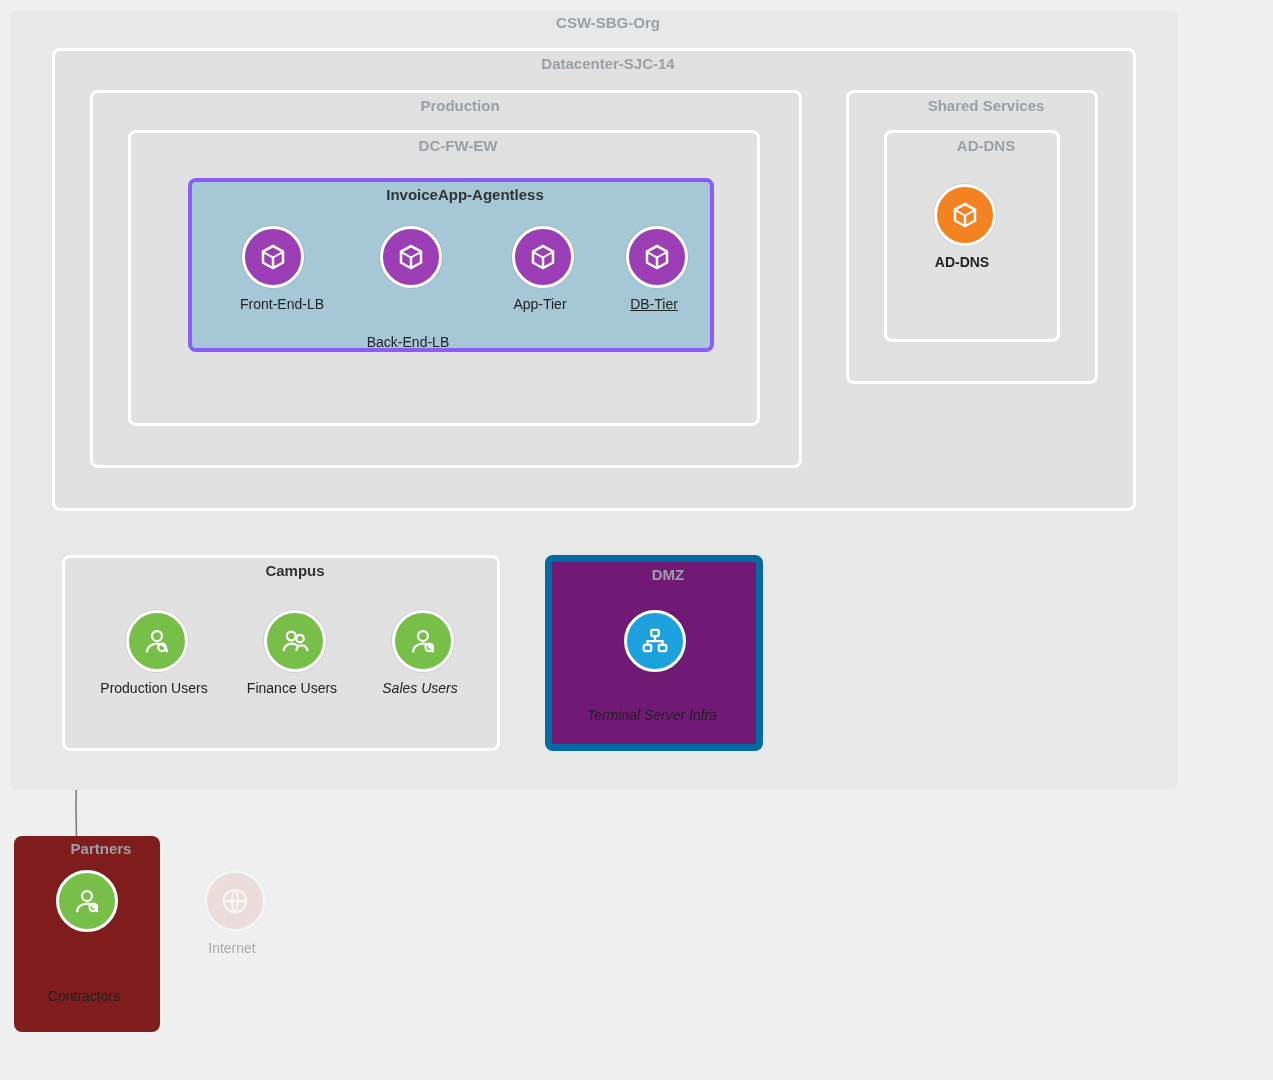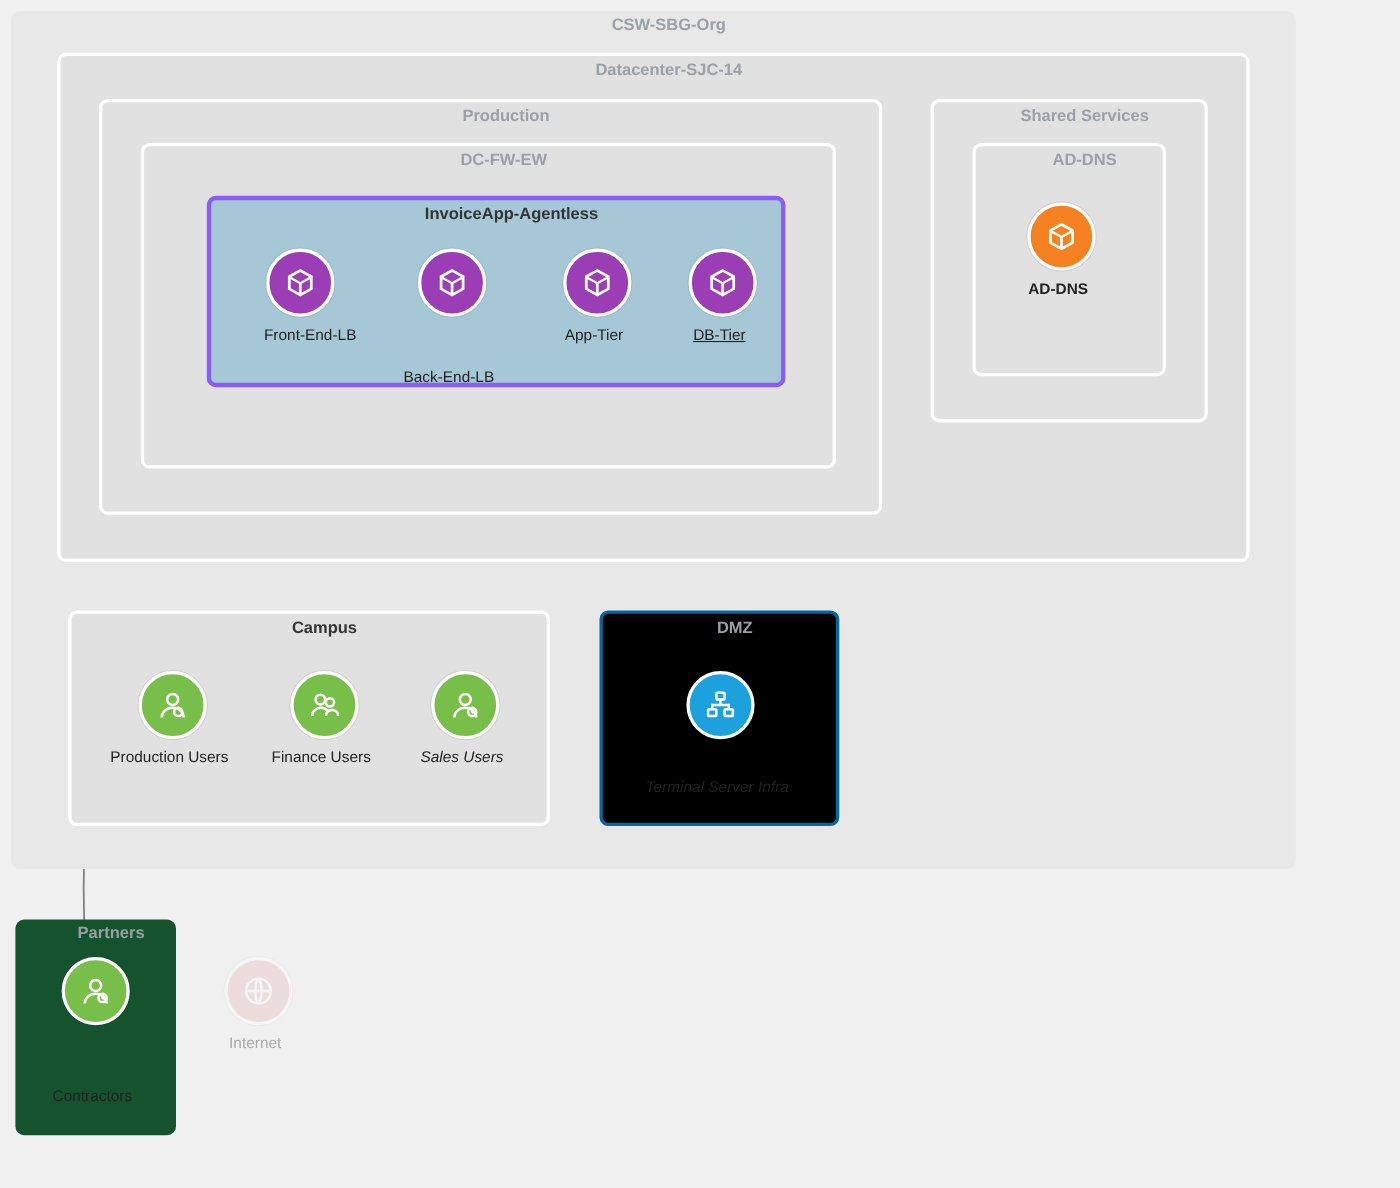--- a/index.html
+++ b/index.html
@@ -124,7 +124,7 @@
   <div class="scope-label dark">Campus</div>
 </div>
 
-<div class="scope" style="left:545px; top:555px; width:218px; height:196px; background:#000000; border:3px solid #0369a1;">
+<div class="scope" style="left:545px; top:555px; width:218px; height:196px; background:#701a75; border:7px solid #0369a1;">
   <div class="scope-label">DMZ</div>
 </div>
 

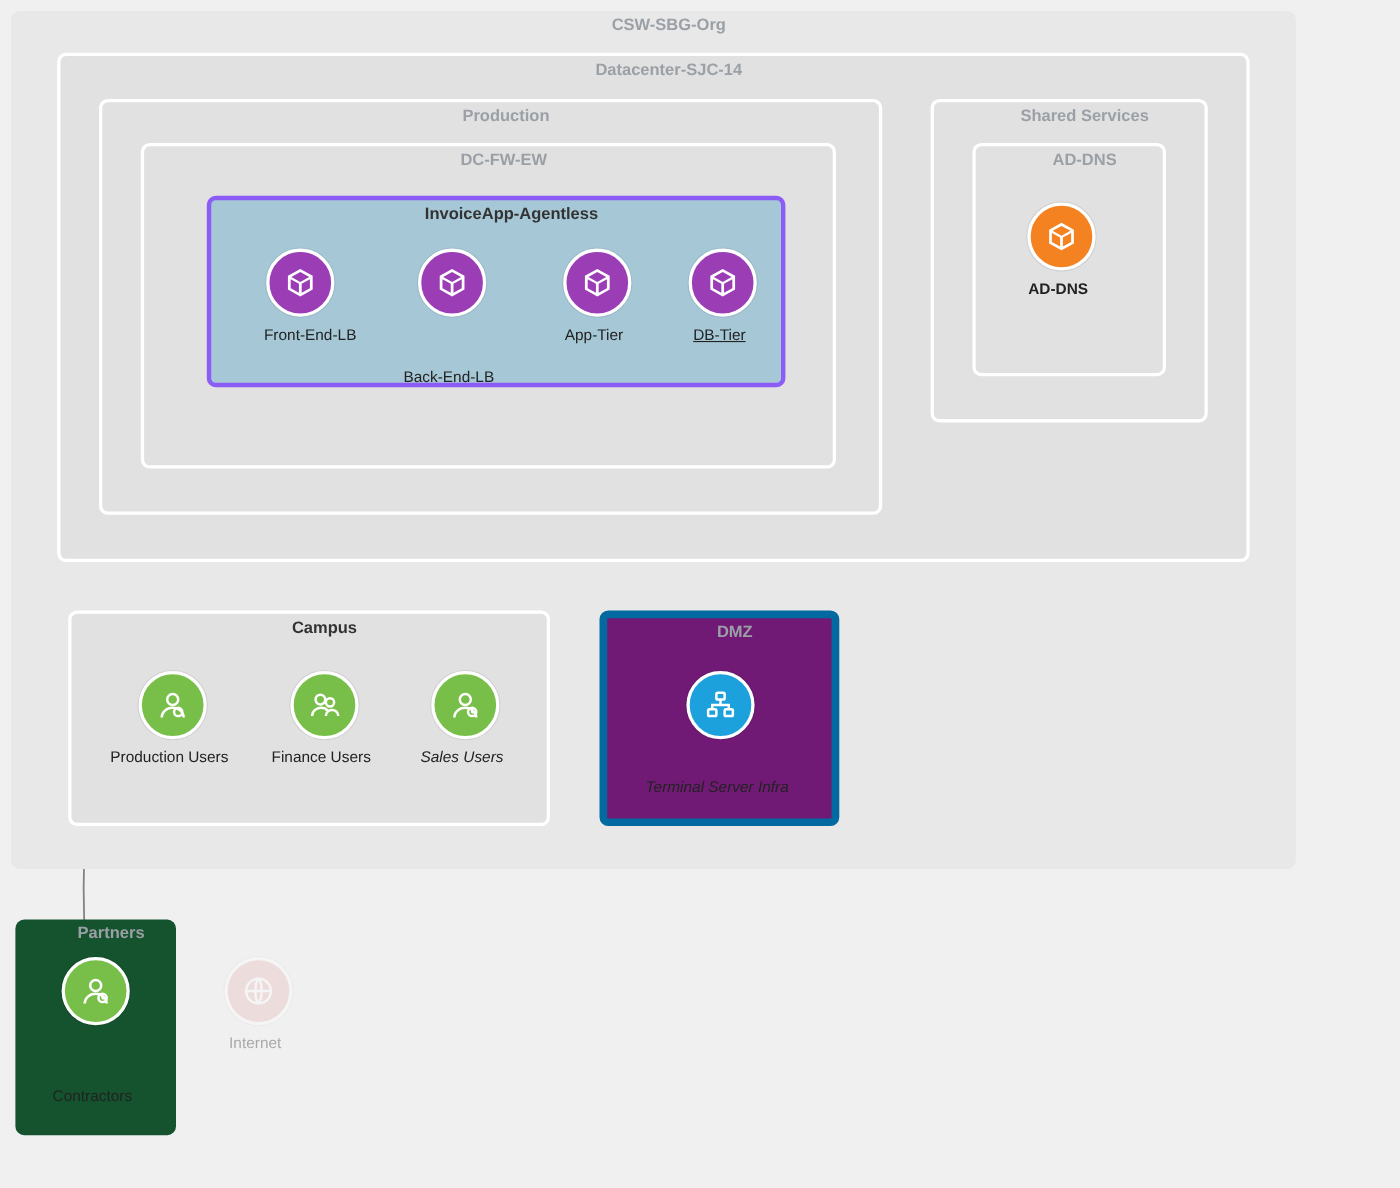--- a/index.html
+++ b/index.html
@@ -128,7 +128,7 @@
   <div class="scope-label">DMZ</div>
 </div>
 
-<div class="scope" style="left:14px; top:836px; width:146px; height:196px; background:#14532d;">
+<div class="scope" style="left:14px; top:836px; width:146px; height:196px; background:#7f1d1d;">
   <div class="scope-label">Partners</div>
 </div>
 

